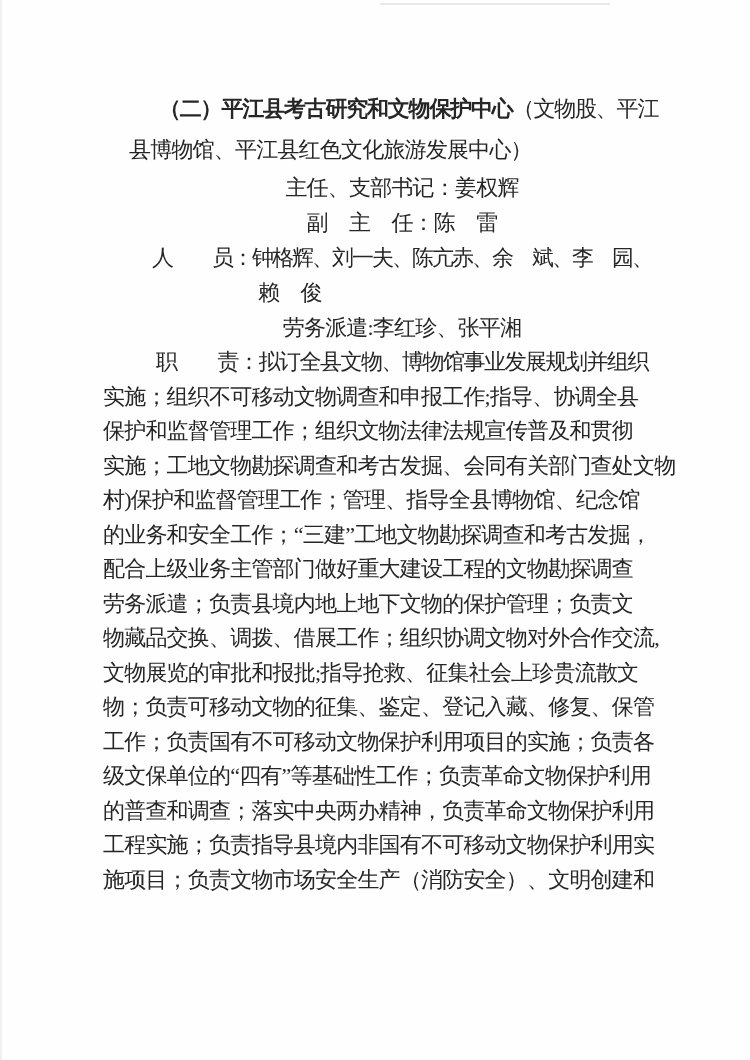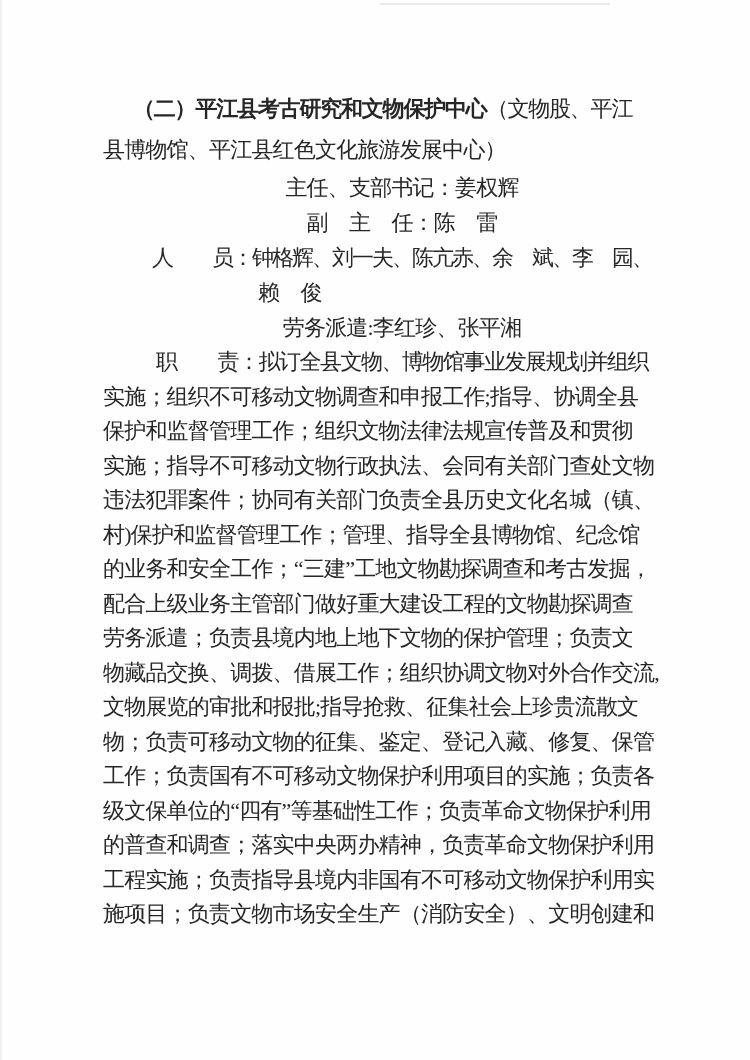--- a/index.html
+++ b/index.html
@@ -44,6 +44,7 @@
   }
   .heading-line {
     line-height: 41px;
+    margin-left: 26px;
   }
   .bold { font-weight: 700; }
   .roster-line { line-height: 35px; }

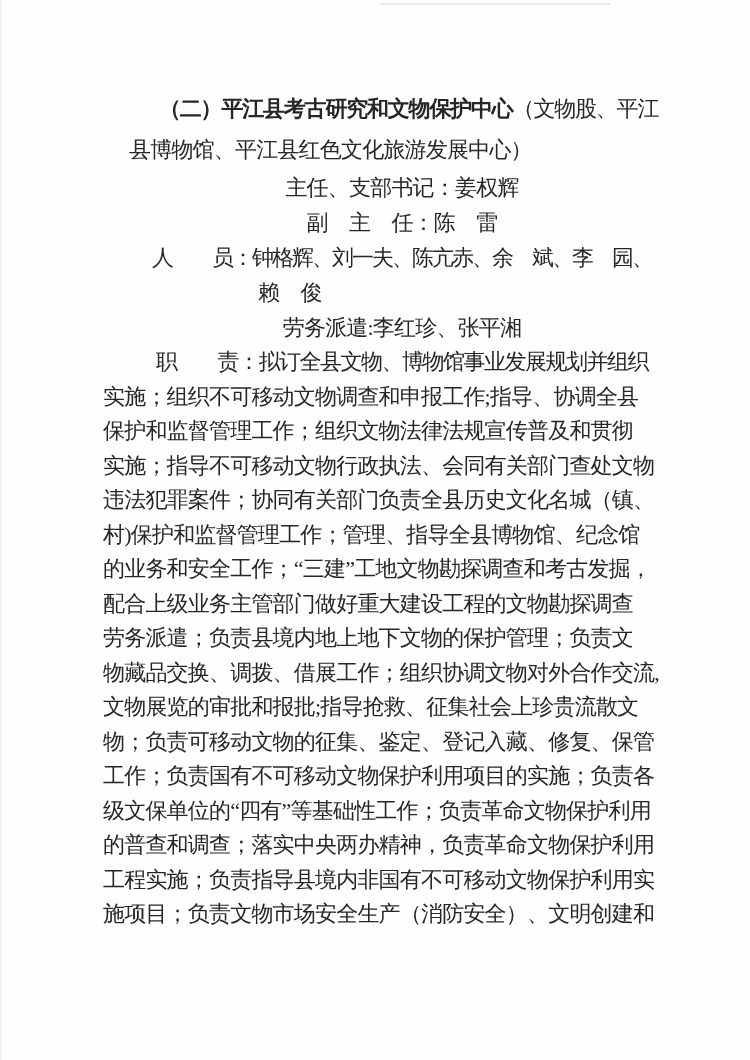--- a/index.html
+++ b/index.html
@@ -76,7 +76,7 @@
     <div class="line indent-2 tight-duty">职　　责：拟订全县文物、博物馆事业发展规划并组织</div>
     <div class="line">实施；组织不可移动文物调查和申报工作;指导、协调全县</div>
     <div class="line">保护和监督管理工作；组织文物法律法规宣传普及和贯彻</div>
-    <div class="line">实施；指导不可移动文物行政执法、会同有关部门查处文物</div>
+    <div class="line">实施；工地文物勘探调查和考古发掘、会同有关部门查处文物</div>
     <div class="line">违法犯罪案件；协同有关部门负责全县历史文化名城（镇、</div>
     <div class="line">村)保护和监督管理工作；管理、指导全县博物馆、纪念馆</div>
     <div class="line">的业务和安全工作；“三建”工地文物勘探调查和考古发掘，</div>

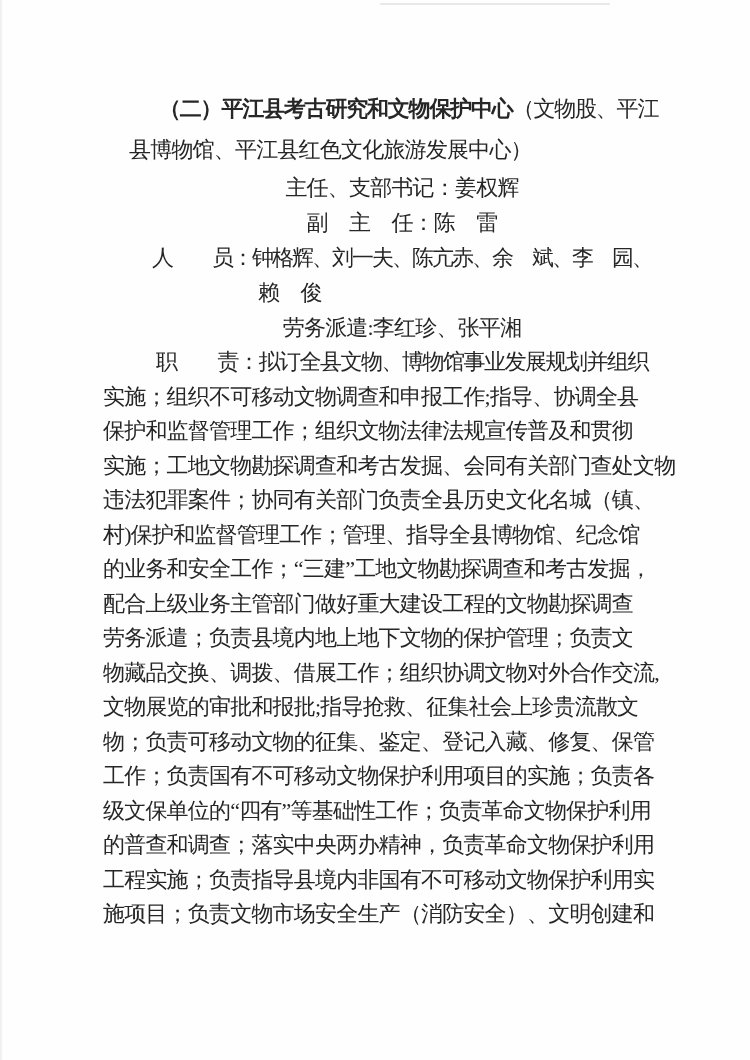--- a/index.html
+++ b/index.html
@@ -77,7 +77,6 @@
     <div class="line">实施；组织不可移动文物调查和申报工作;指导、协调全县</div>
     <div class="line">保护和监督管理工作；组织文物法律法规宣传普及和贯彻</div>
     <div class="line">实施；工地文物勘探调查和考古发掘、会同有关部门查处文物</div>
-    <div class="line">违法犯罪案件；协同有关部门负责全县历史文化名城（镇、</div>
     <div class="line">村)保护和监督管理工作；管理、指导全县博物馆、纪念馆</div>
     <div class="line">的业务和安全工作；“三建”工地文物勘探调查和考古发掘，</div>
     <div class="line">配合上级业务主管部门做好重大建设工程的文物勘探调查</div>

